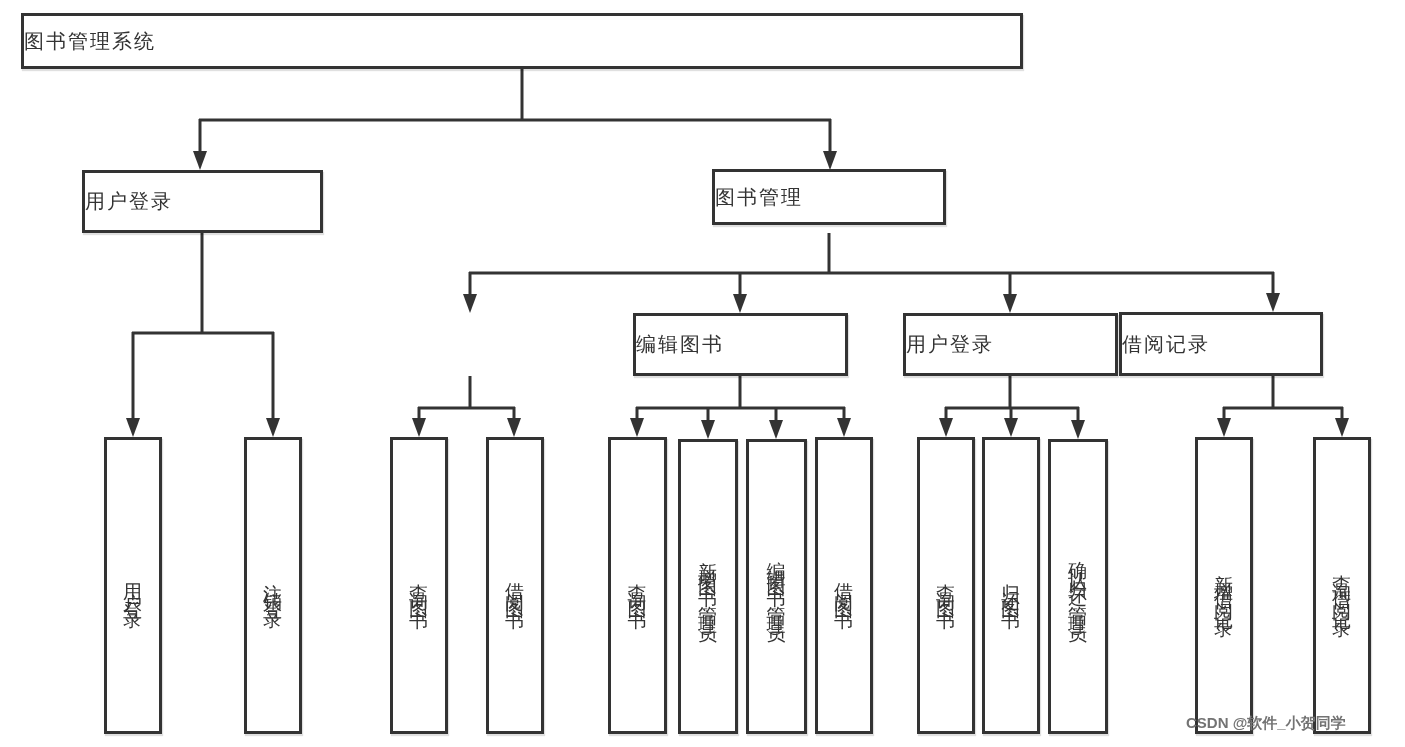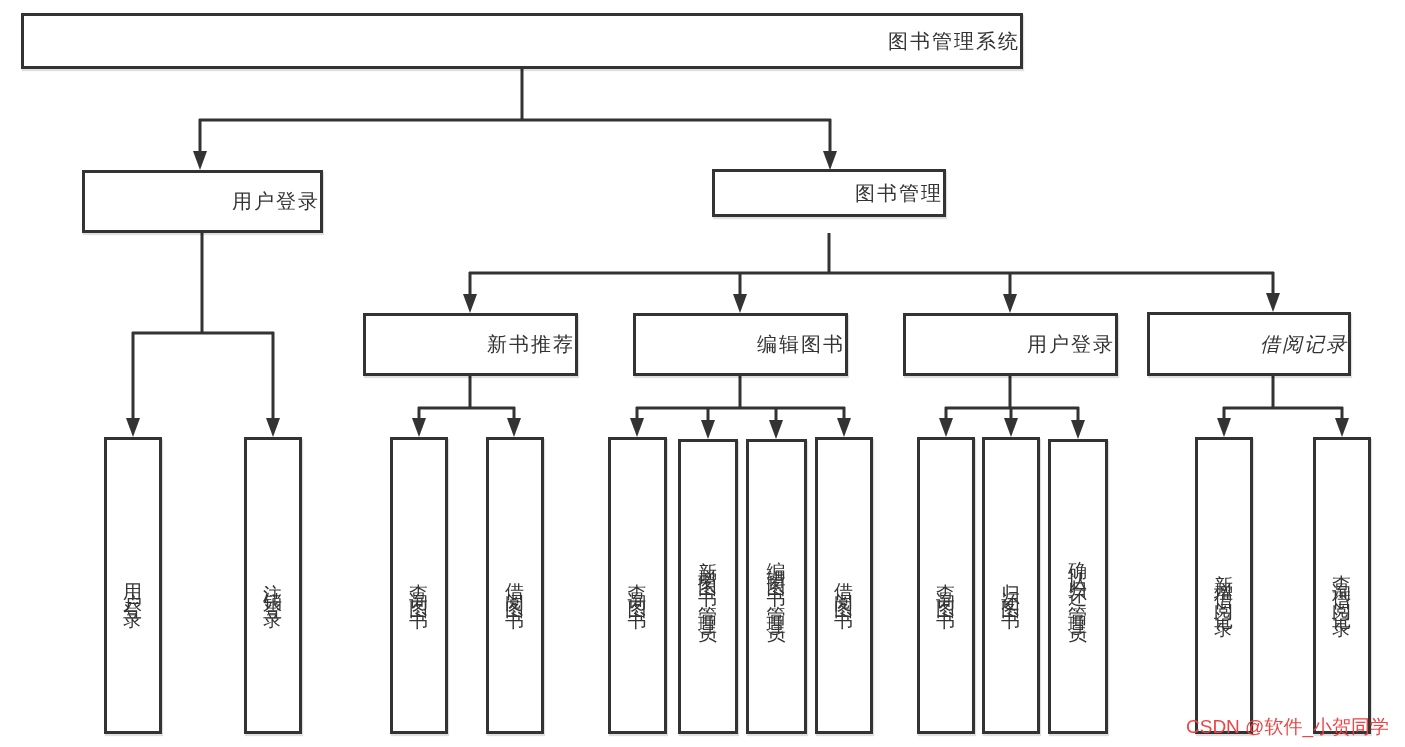--- a/index.html
+++ b/index.html
@@ -39,9 +39,8 @@
     border: 3px solid #333333;
     display: flex;
     align-items: center;
-    justify-content: flex-end;
+    justify-content: flex-start;
     box-shadow: 1px 2px 1px rgba(0,0,0,0.12);
-    padding-left: 36px;
   }
   .hbox .label {
     font-size: 20px;

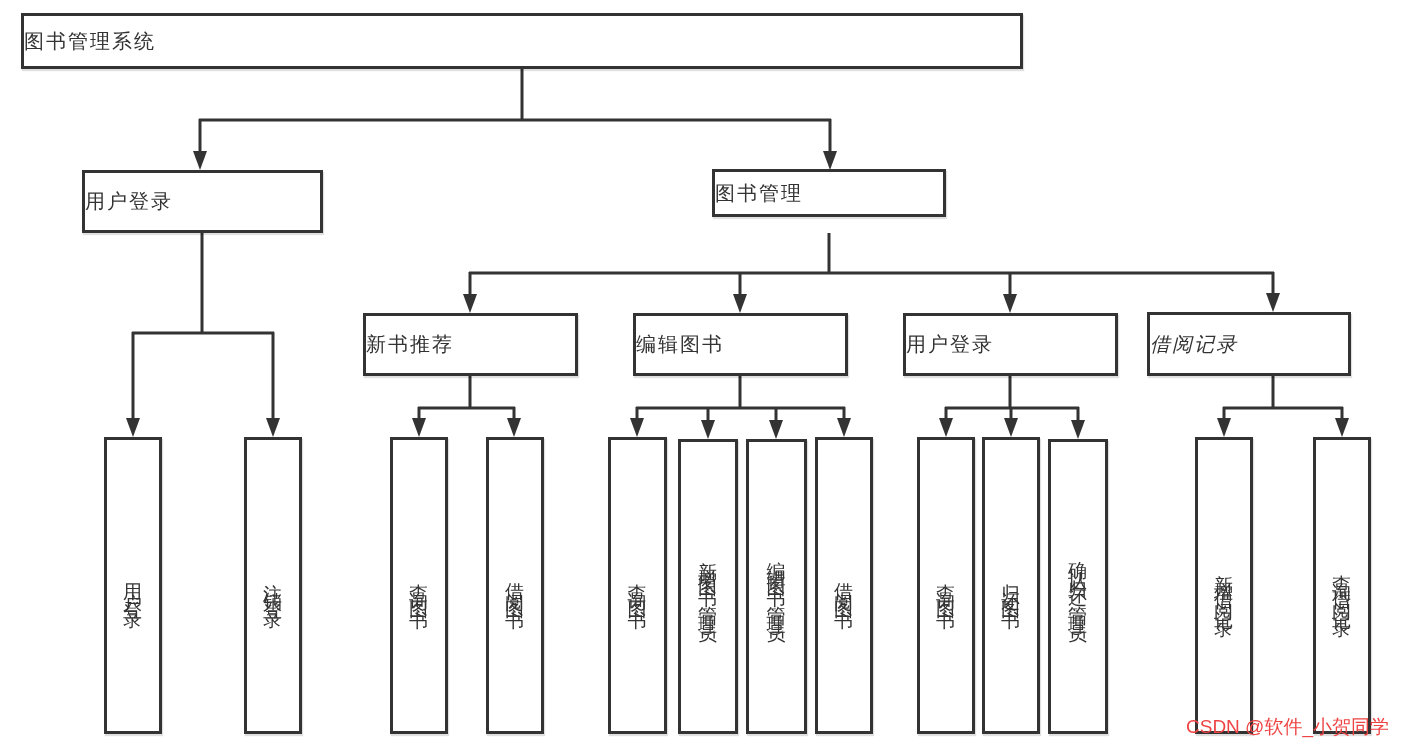--- a/index.html
+++ b/index.html
@@ -150,7 +150,7 @@
   <div class="hbox" style="left:82px; top:170px; width:241px; height:63px;">
     <span class="label">用户登录</span>
   </div>
-  <div class="hbox" style="left:712px; top:169px; width:234px; height:48px;">
+  <div class="hbox" style="left:712px; top:169px; width:234px; height:56px;">
     <span class="label">图书管理</span>
   </div>
 

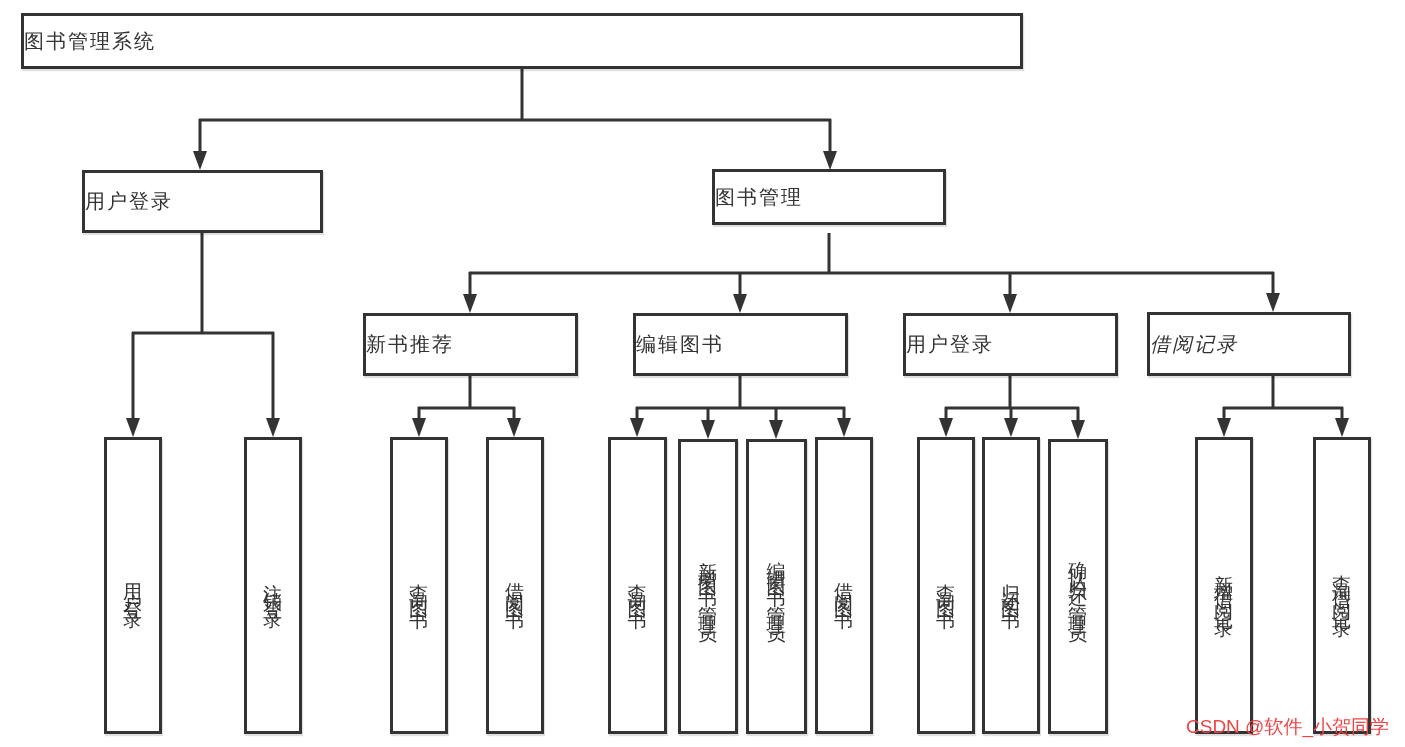--- a/index.html
+++ b/index.html
@@ -154,9 +154,6 @@
     <span class="label">图书管理</span>
   </div>
 
-  <div class="hbox" style="left:363px; top:313px; width:215px; height:63px;">
-    <span class="label">新书推荐</span>
-  </div>
   <div class="hbox" style="left:633px; top:313px; width:215px; height:63px;">
     <span class="label">编辑图书</span>
   </div>

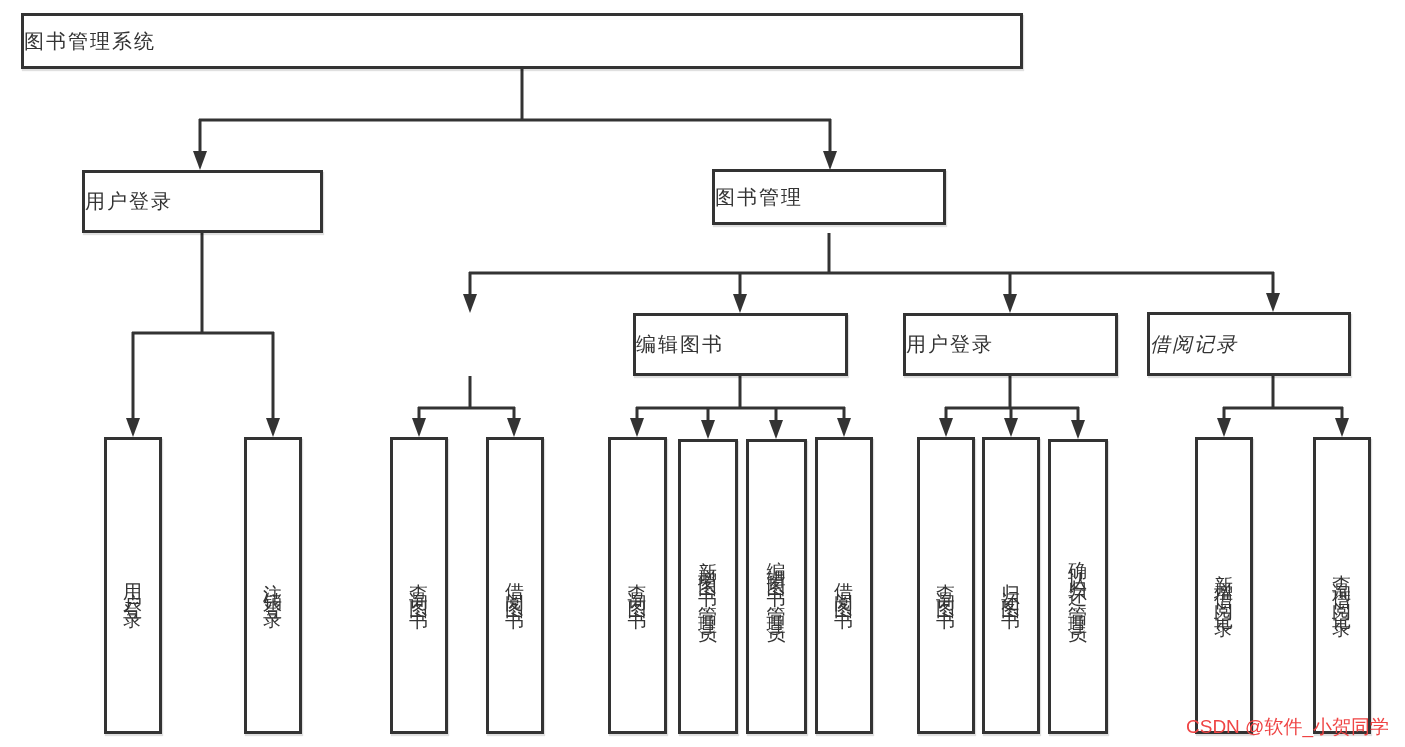--- a/index.html
+++ b/index.html
@@ -160,7 +160,7 @@
   <div class="hbox" style="left:903px; top:313px; width:215px; height:63px;">
     <span class="label">用户登录</span>
   </div>
-  <div class="hbox" style="left:1147px; top:312px; width:204px; height:64px;font-style:italic;">
+  <div class="hbox" style="left:1119px; top:312px; width:204px; height:64px;">
     <span class="label">借阅记录</span>
   </div>
 

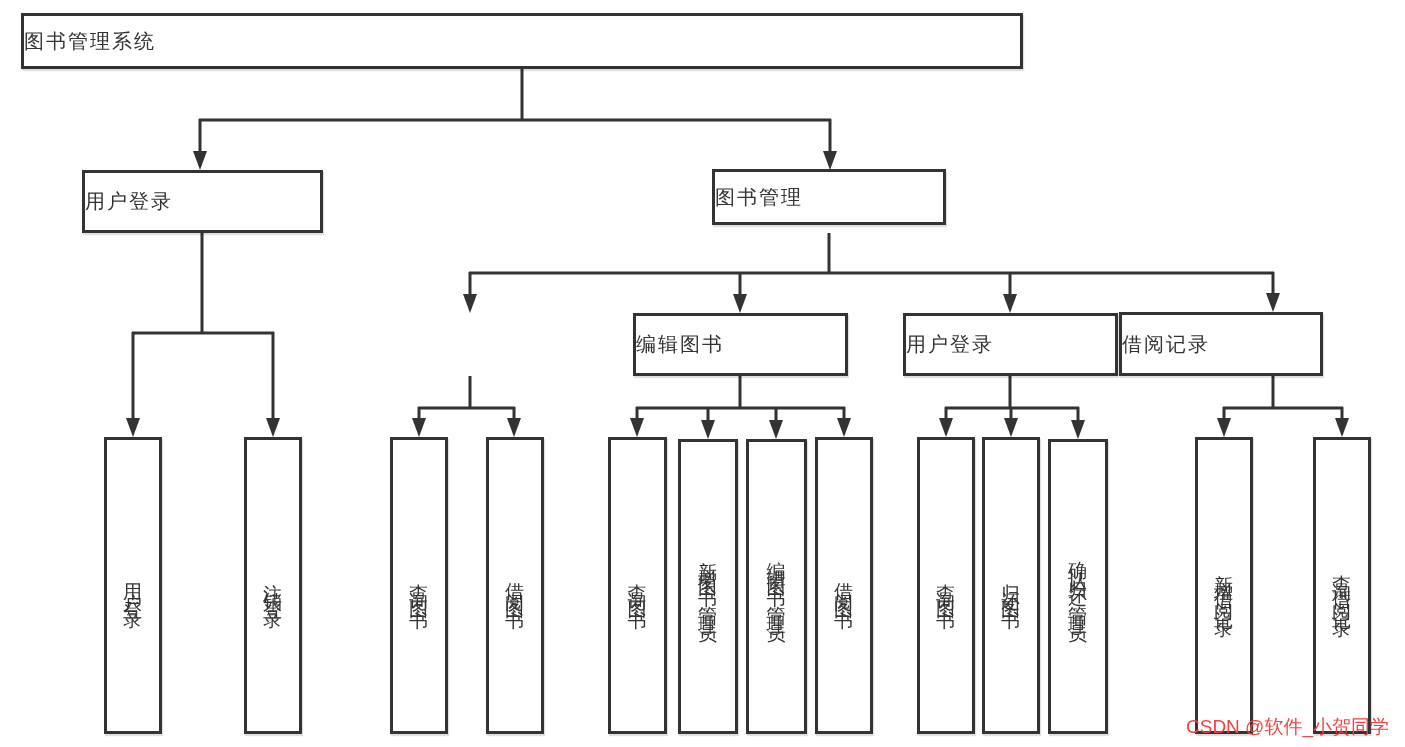--- a/index.html
+++ b/index.html
@@ -71,9 +71,10 @@
     position: absolute;
     left: 1186px;
     top: 714px;
-    font-size: 19px;
-    color: #ef4444;
+    font-size: 15px;
+    color: #737373;
     white-space: nowrap;
+    font-weight: bold;
   }
 </style>
 </head>

